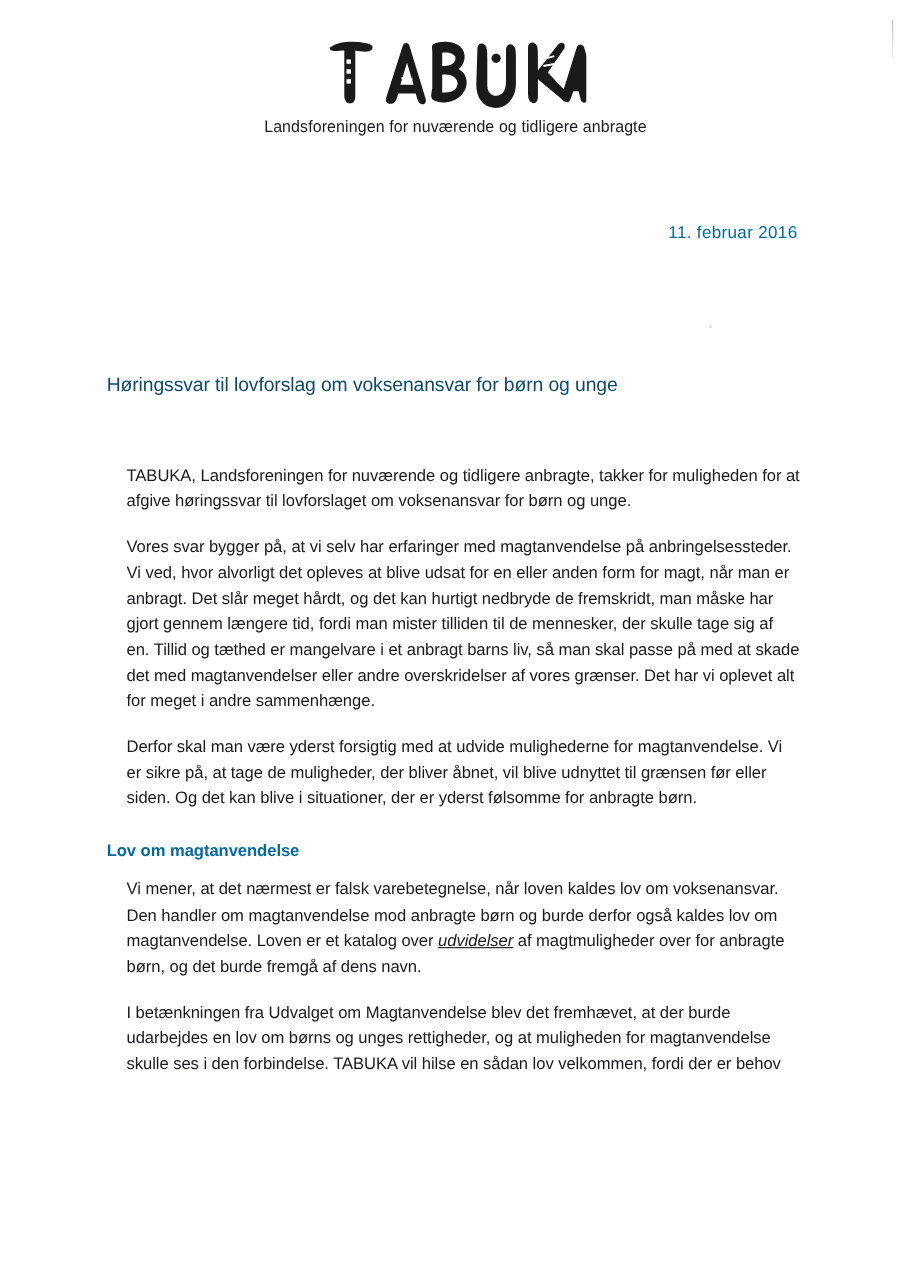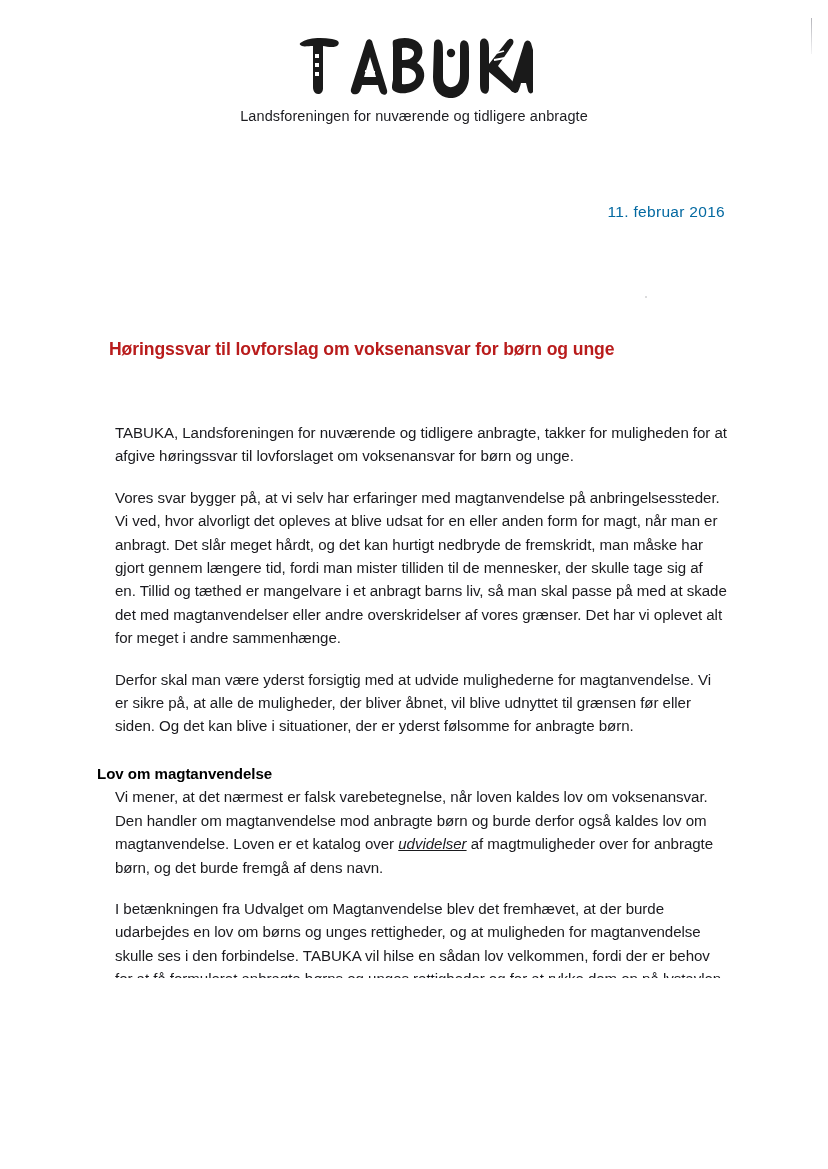--- a/index.html
+++ b/index.html
@@ -82,10 +82,9 @@
     top: 327px;
     width: 640px;
     font-size: 17.6px;
-    font-weight: bold;
+    font-weight: normal;
     letter-spacing: -0.1px;
-    color: #b91c1c;
-    margin-left: 12px;
+    color: #0c4a6e;
   }
 
   

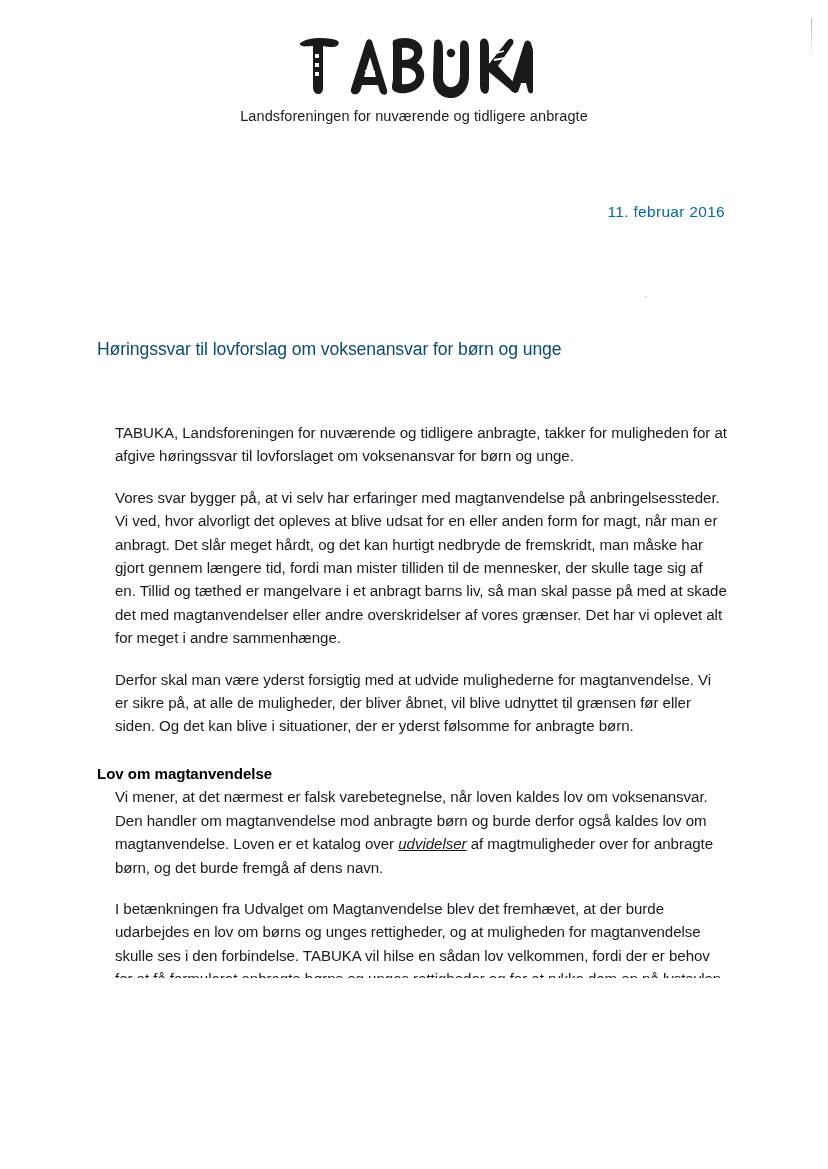--- a/index.html
+++ b/index.html
@@ -190,7 +190,7 @@
 
     <p class="para">Vores svar bygger på, at vi selv har erfaringer med magtanvendelse på anbringelsessteder. Vi ved, hvor alvorligt det opleves at blive udsat for en eller anden form for magt, når man er anbragt. Det slår meget hårdt, og det kan hurtigt nedbryde de fremskridt, man måske har gjort gennem længere tid, fordi man mister tilliden til de mennesker, der skulle tage sig af en. Tillid og tæthed er mangelvare i et anbragt barns liv, så man skal passe på med at skade det med magtanvendelser eller andre overskridelser af vores grænser.  Det har vi oplevet alt for meget i andre sammenhænge.</p>
 
-    <p class="para">Derfor skal man være yderst forsigtig med at udvide mulighederne for magtanvendelse. Vi er sikre på, at alle de muligheder, der bliver åbnet, vil blive udnyttet til grænsen før eller siden. Og det kan blive i situationer, der er yderst følsomme for anbragte børn.</p>
+    <p class="para">Derfor skal man være yderst forsigtig med at udvide mulighederne for magtanvendelse. Vi er sikre på, at tage de muligheder, der bliver åbnet, vil blive udnyttet til grænsen før eller siden. Og det kan blive i situationer, der er yderst følsomme for anbragte børn.</p>
 
     <h2 class="section-head">Lov om magtanvendelse</h2>
 

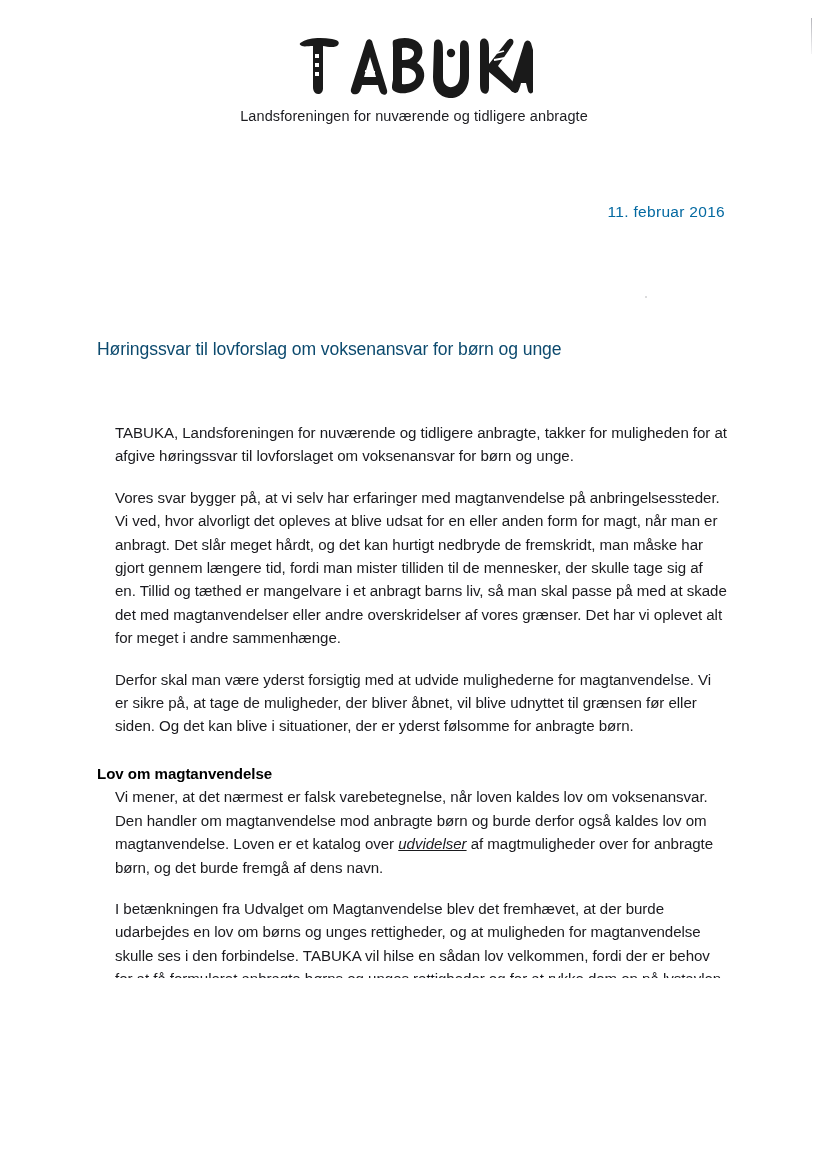--- a/index.html
+++ b/index.html
@@ -107,8 +107,8 @@
     font-size: 15.1px;
     line-height: 23.4px;
     font-weight: bold;
-    color: #000000;
-    margin: 24px 0 0 0;
+    color: #0369a1;
+    margin: 24px 0 12px 0;
     letter-spacing: -0.05px;
   }
   .em-underline {

